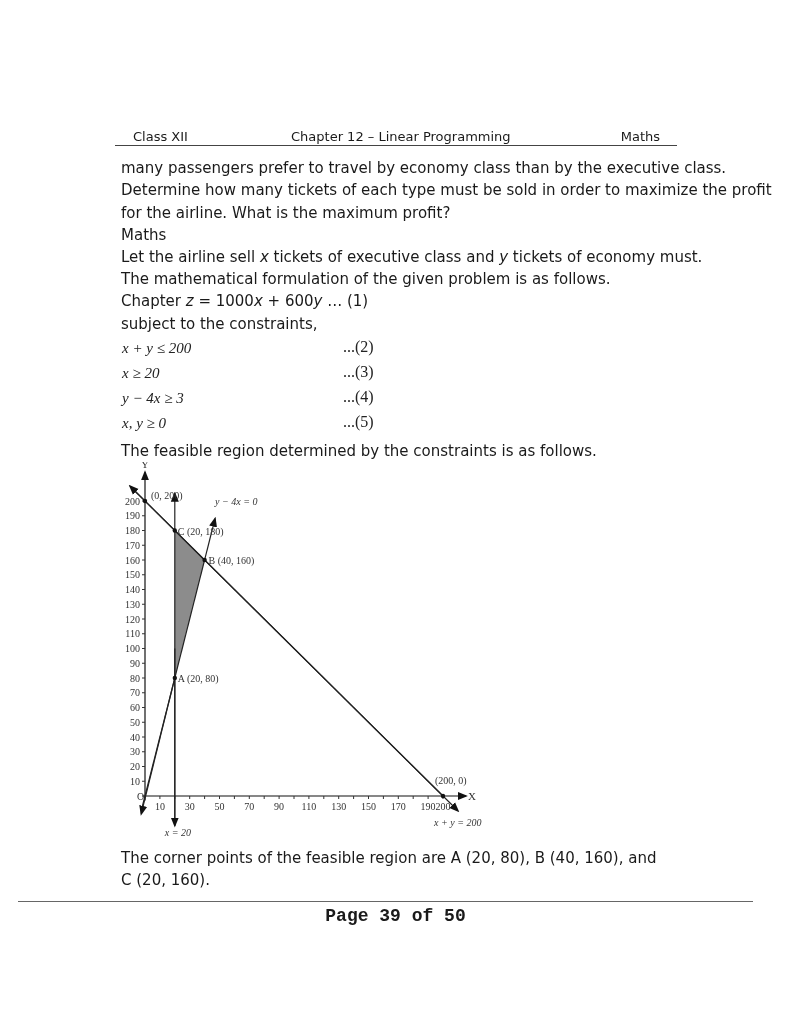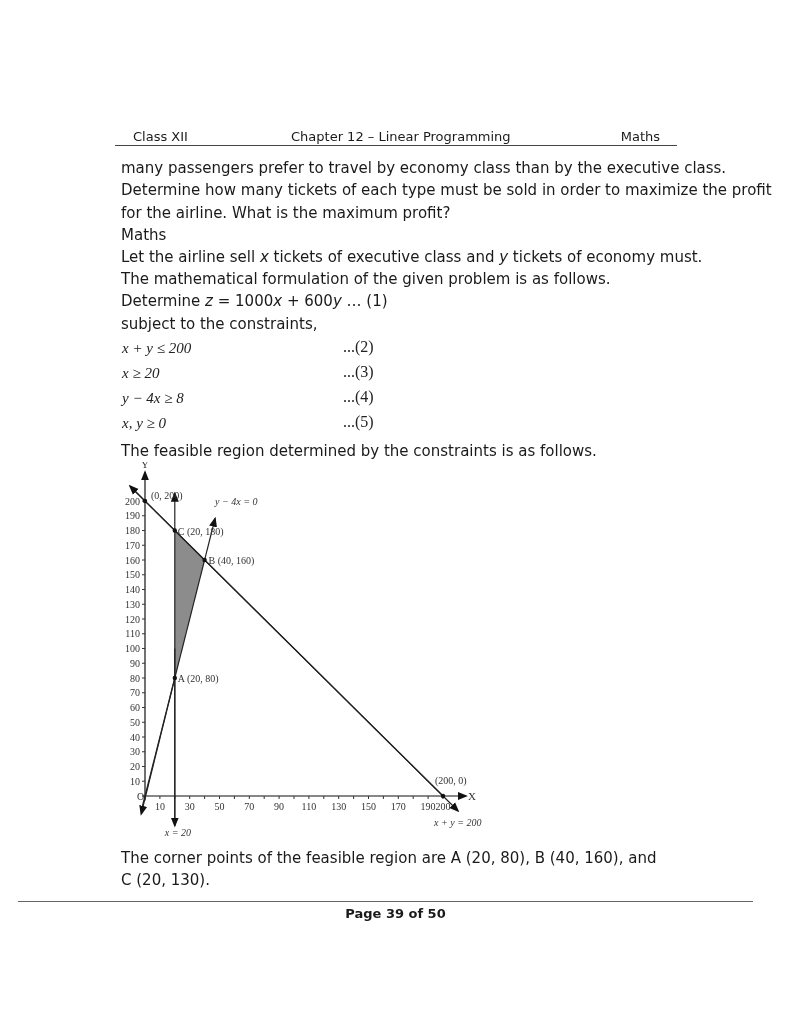--- a/index.html
+++ b/index.html
@@ -36,7 +36,7 @@
 <div class="para" style="top:227px">Maths</div>
 <div class="para" style="top:249px"><span>Let the airline sell </span><i>x</i><span> tickets of executive class and </span><i>y</i><span> tickets of economy must.</span></div>
 <div class="para" style="top:271px">The mathematical formulation of the given problem is as follows.</div>
-<div class="para" style="top:293px"><span>Determine </span><i>z</i><span> = 1000</span><i>x</i><span> + 600</span><i>y</i><span> … (1)</span></div>
+<div class="para" style="top:293px"><span>Chapter </span><i>z</i><span> = 1000</span><i>x</i><span> + 600</span><i>y</i><span> … (1)</span></div>
 <div class="para" style="top:316px">subject to the constraints,</div>
 
 <div class="math" style="top:340px"><i>x + y ≤ 200</i></div>

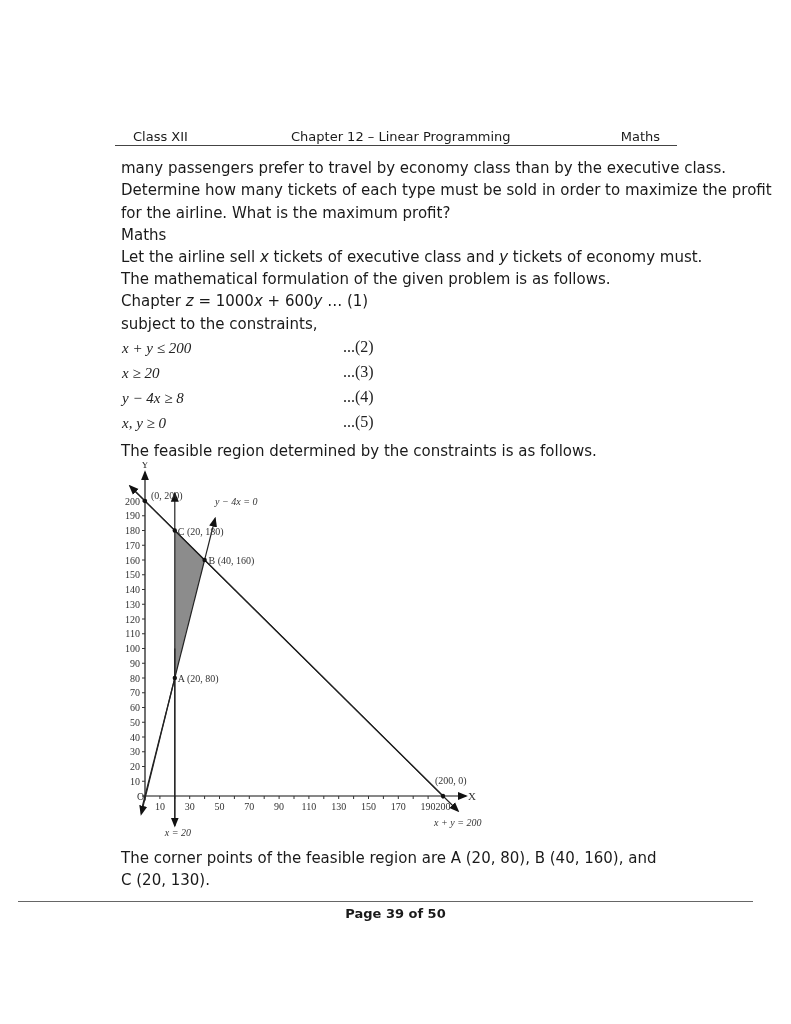--- a/index.html
+++ b/index.html
@@ -43,7 +43,7 @@
 <div class="eqno" style="top:338px">...(2)</div>
 <div class="math" style="top:365px"><i>x ≥ 20</i></div>
 <div class="eqno" style="top:363px">...(3)</div>
-<div class="math" style="top:390px"><i>y − 4x ≥ 8</i></div>
+<div class="math" style="top:390px"><i>y − 4x ≥ 3</i></div>
 <div class="eqno" style="top:388px">...(4)</div>
 <div class="math" style="top:415px"><i>x, y ≥ 0</i></div>
 <div class="eqno" style="top:413px">...(5)</div>

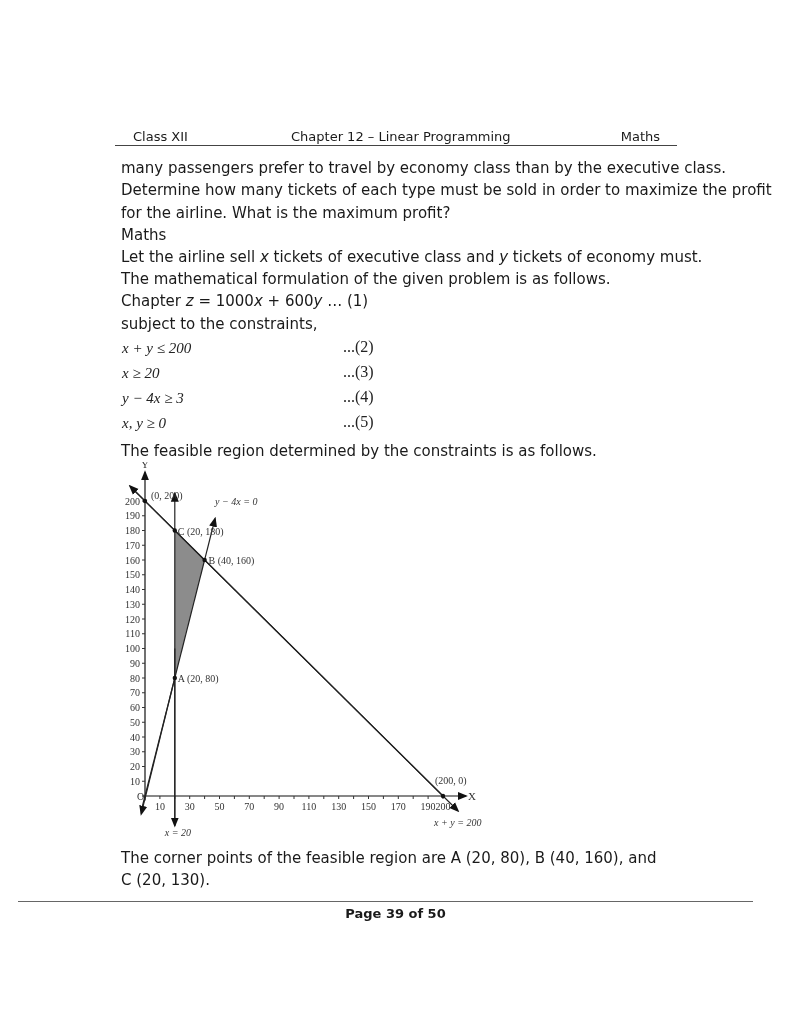--- a/index.html
+++ b/index.html
@@ -157,7 +157,7 @@
 </svg>
 
 <div class="para" style="top:850px">The corner points of the feasible region are A (20, 80), B (40, 160), and</div>
-<div class="para" style="top:872px">C (20, 130).</div>
+<div class="para" style="top:872px">C (20, 160).</div>
 
 <div class="footer-rule"></div>
 <div class="footer">Page 39 of 50</div>

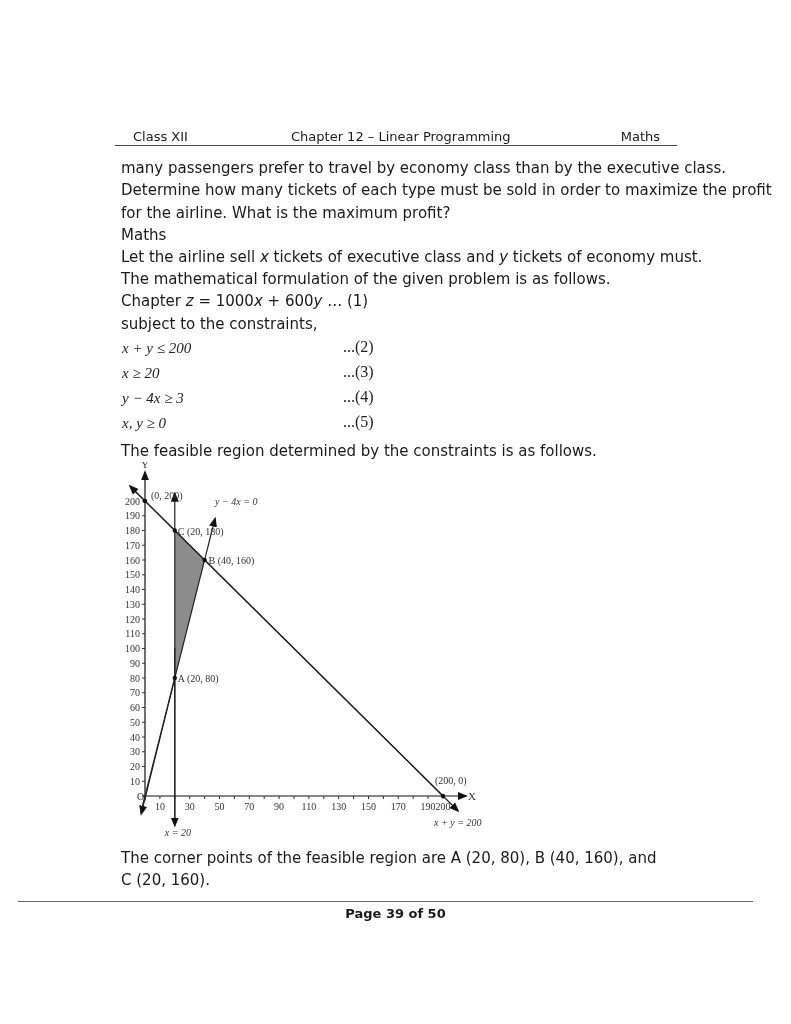--- a/index.html
+++ b/index.html
@@ -18,7 +18,7 @@
   .graph { position: absolute; left: 112px; top: 462px; width: 380px; height: 380px; }
   .graph text { font-family: "Liberation Serif", "DejaVu Serif", serif; fill: #333; }
   .footer-rule { position: absolute; left: 18px; top: 901px; width: 735px; border-top: 1.5px solid #666; }
-  .footer { position: absolute; left: 0; width: 791px; top: 906px; text-align: center; font-size: 13px; font-weight: bold; }
+  .footer { position: absolute; left: 0; width: 791px; top: 906px; text-align: center; font-size: 18px; font-weight: bold; font-family: Liberation Mono, monospace; }
 </style>
 </head>
 <body>

